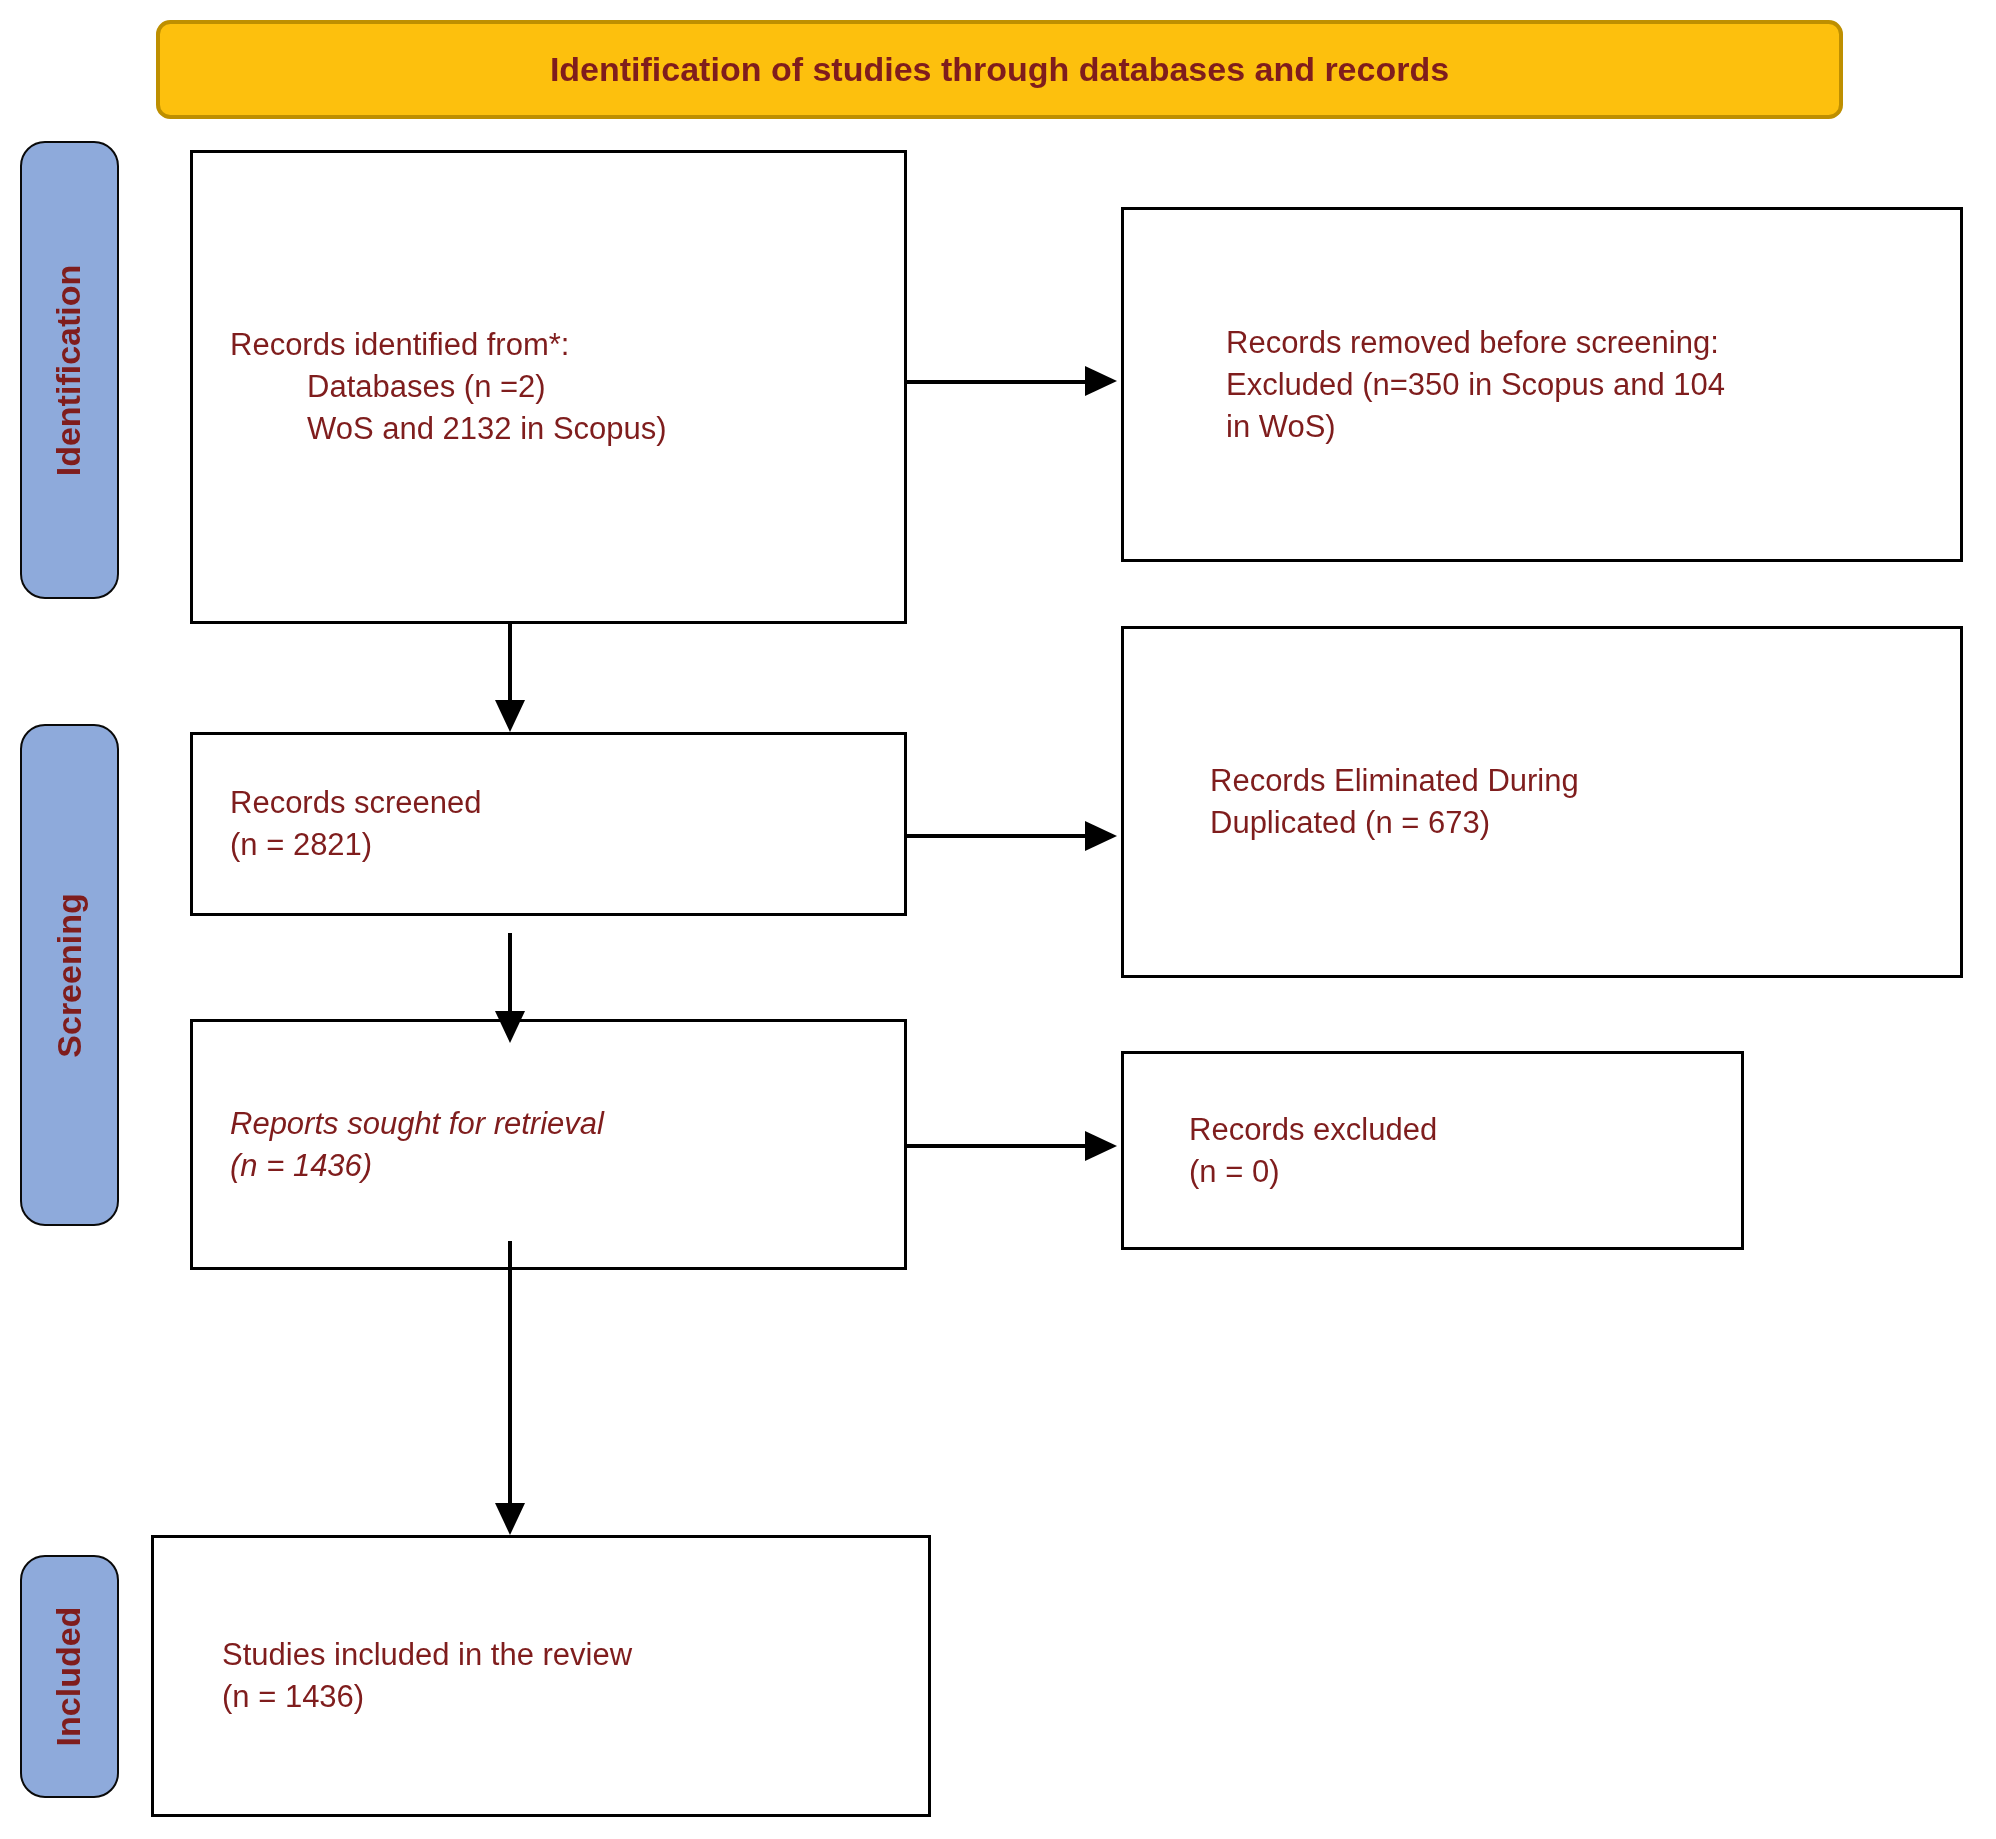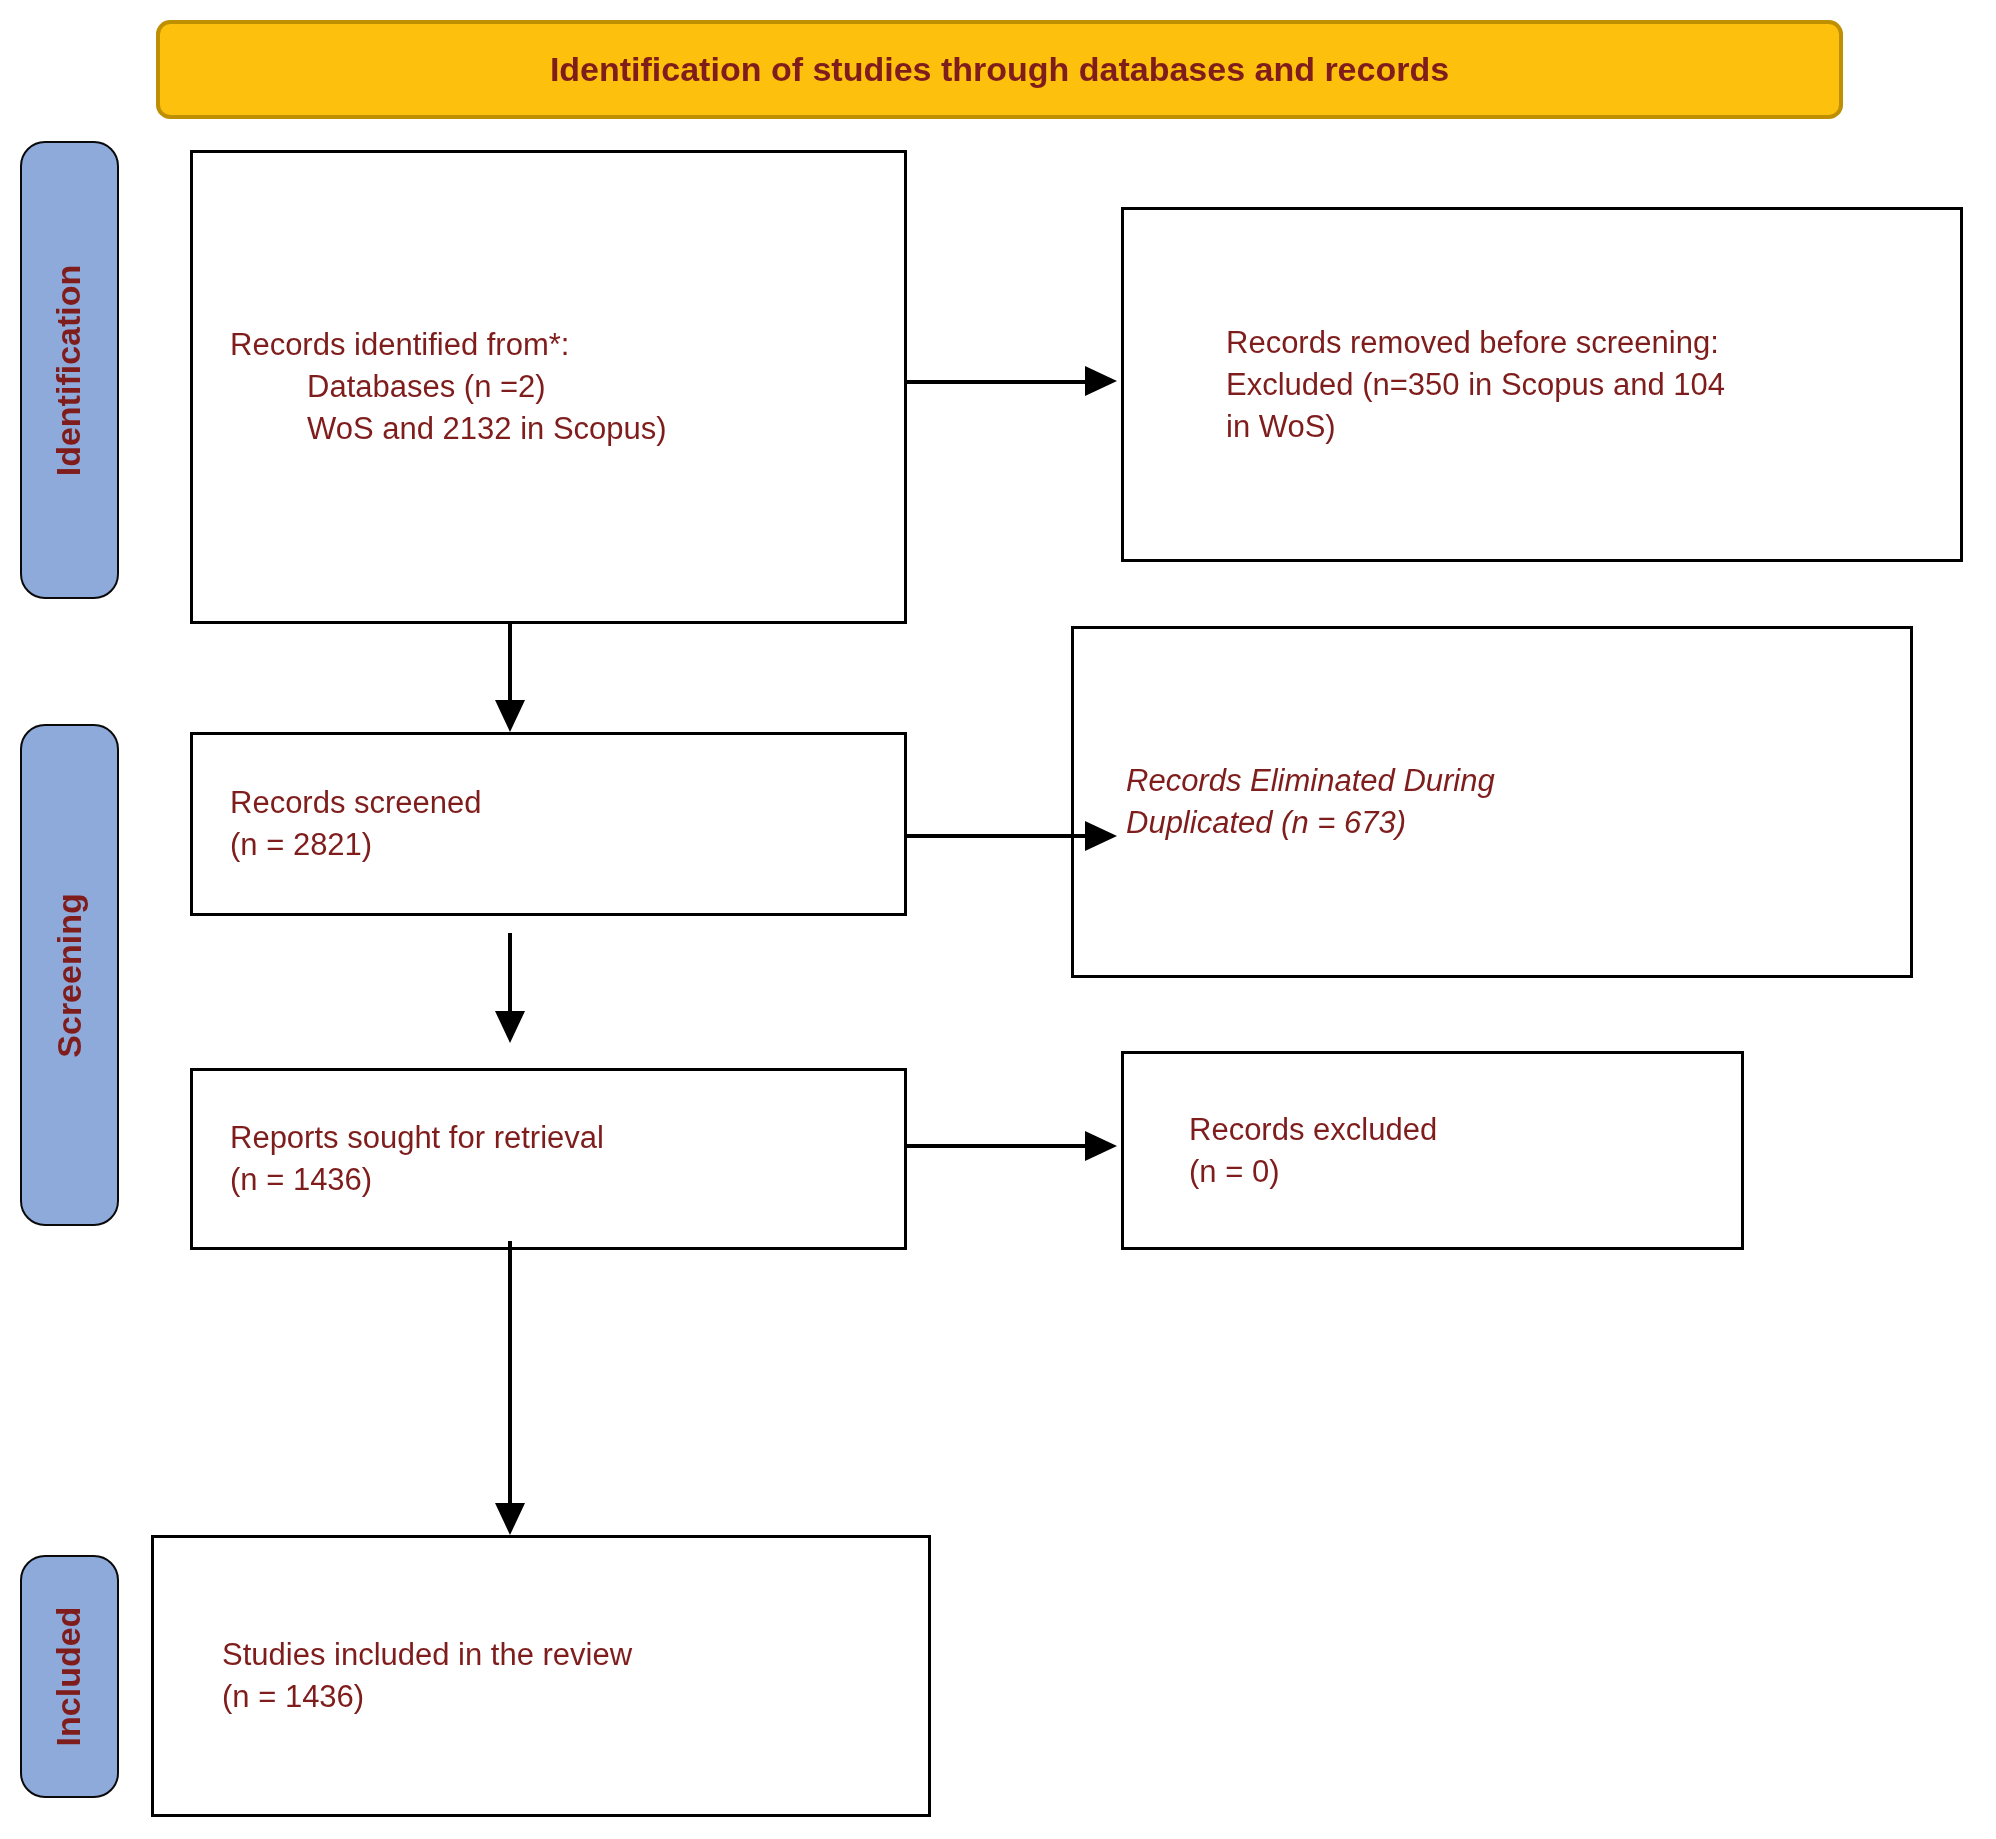--- a/index.html
+++ b/index.html
@@ -60,7 +60,7 @@
   .box-c{ left:190px; top:1068px; width:717px; height:182px; padding-left:37px; }
   .box-d{ left:151px; top:1535px; width:780px; height:282px; padding-left:68px; }
   .box-r1{ left:1121px; top:207px;  width:842px; height:355px; padding-left:102px; }
-  .box-r2{ left:1071px; top:626px;  width:842px; height:352px; padding-left:52px;font-style:italic; }
+  .box-r2{ left:1121px; top:626px;  width:842px; height:352px; padding-left:86px; }
   .box-r3{ left:1121px; top:1051px; width:623px; height:199px; padding-left:65px; }
   
   .vline{ position:absolute; width:3.6px; background:#000; }

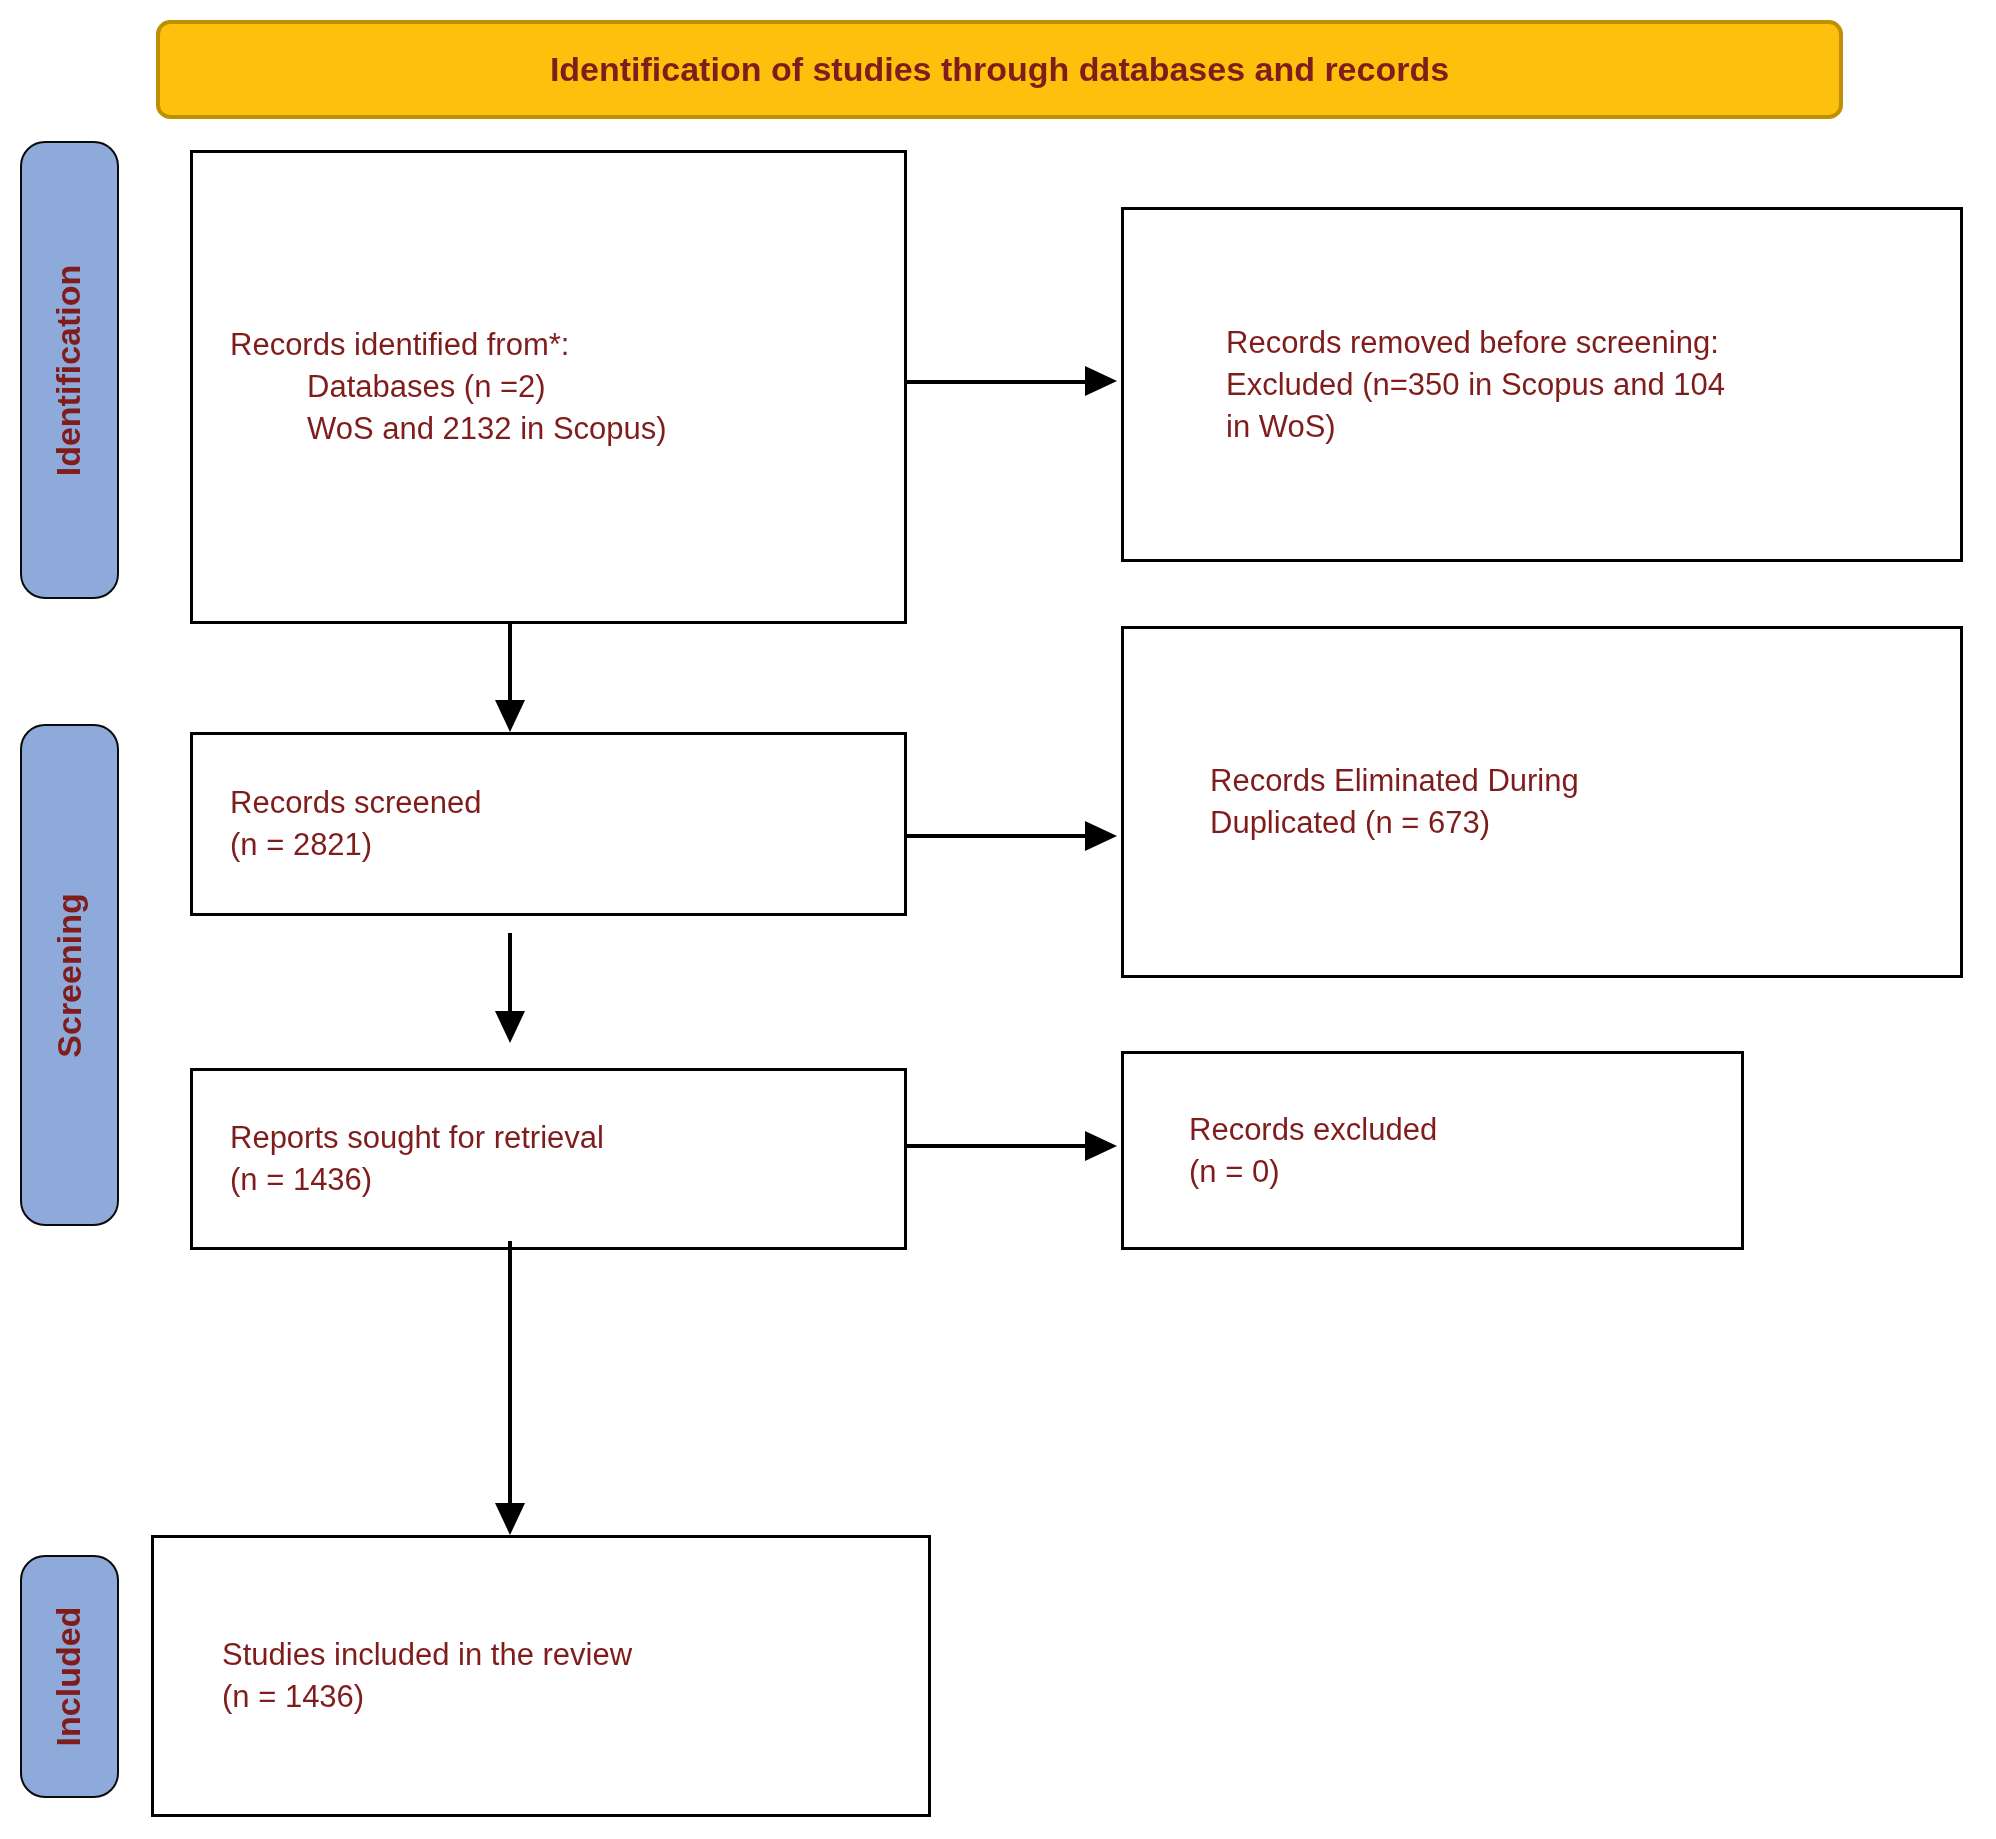--- a/index.html
+++ b/index.html
@@ -57,7 +57,7 @@
   .box-a{ left:190px; top:150px;  width:717px; height:474px; padding-left:37px; }
   .box-a .indent{ padding-left:77px; }
   .box-b{ left:190px; top:732px;  width:717px; height:184px; padding-left:37px; }
-  .box-c{ left:190px; top:1068px; width:717px; height:182px; padding-left:37px; }
+  .box-c{ left:190px; top:1019px; width:717px; height:251px; padding-left:37px;font-style:italic; }
   .box-d{ left:151px; top:1535px; width:780px; height:282px; padding-left:68px; }
   .box-r1{ left:1121px; top:207px;  width:842px; height:355px; padding-left:102px; }
   .box-r2{ left:1121px; top:626px;  width:842px; height:352px; padding-left:86px; }

